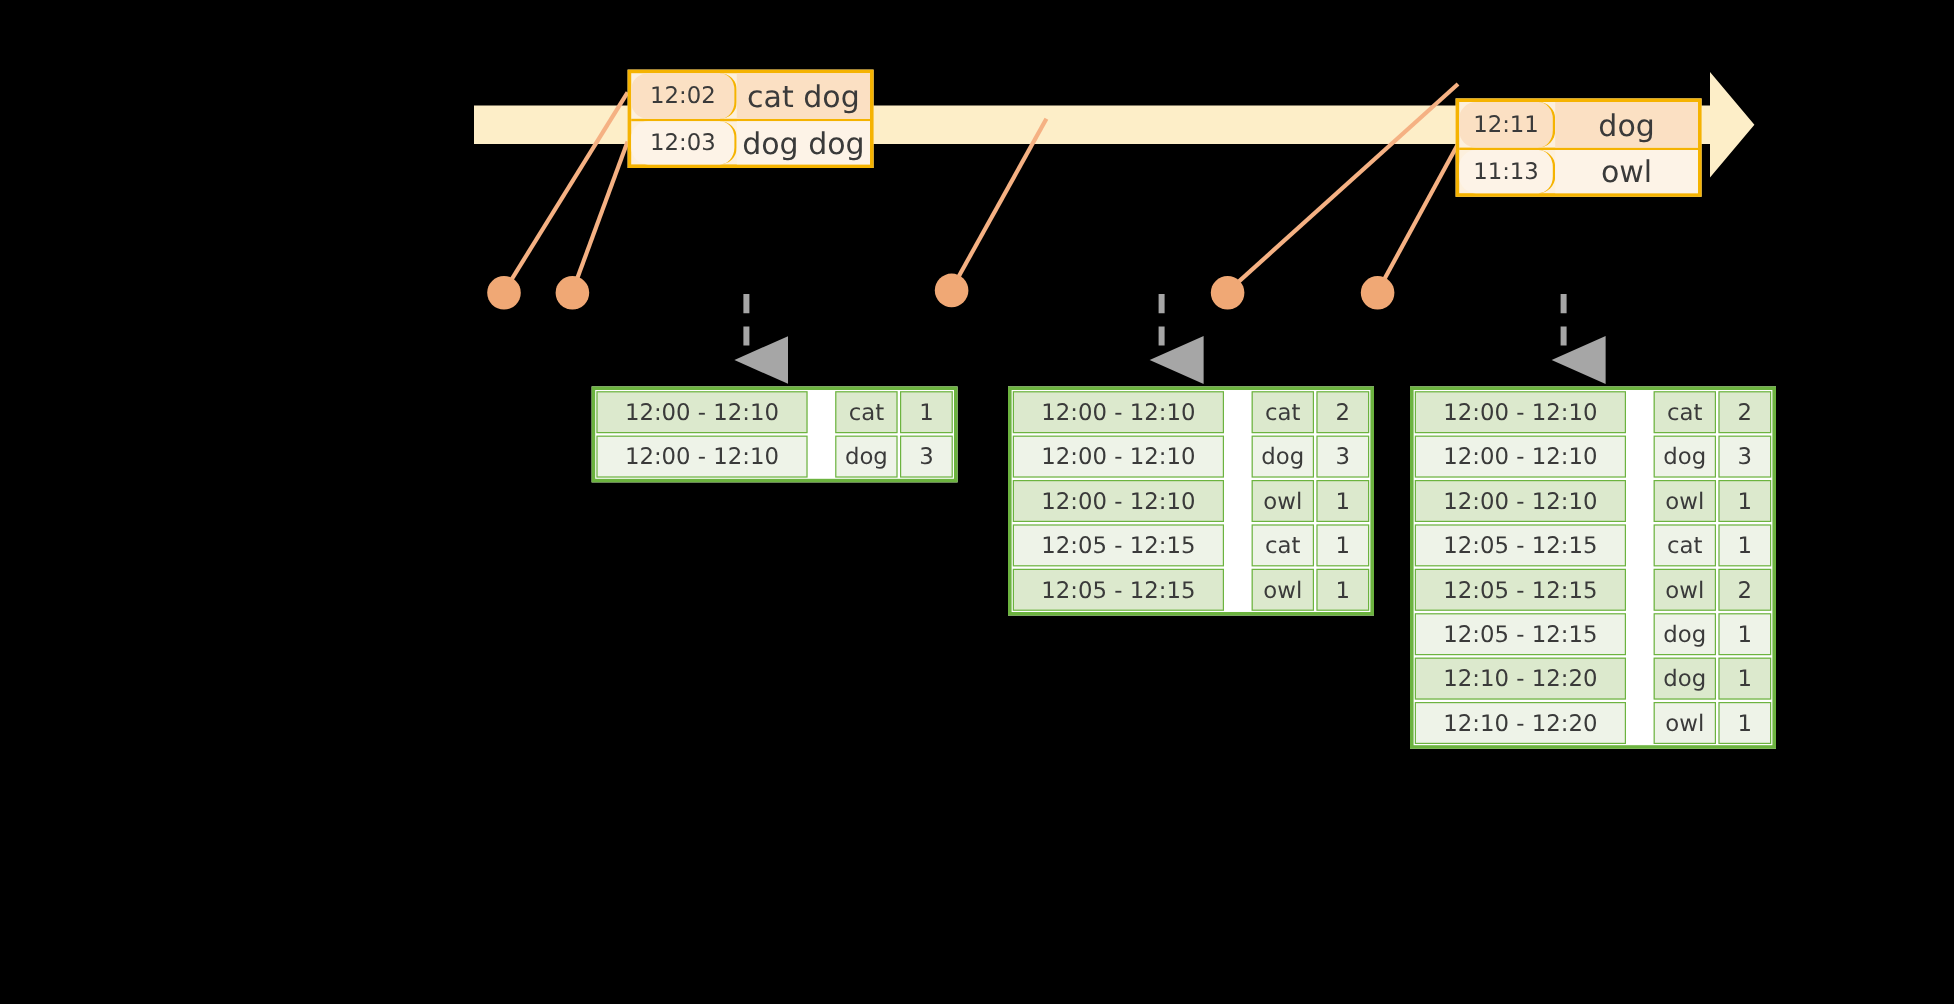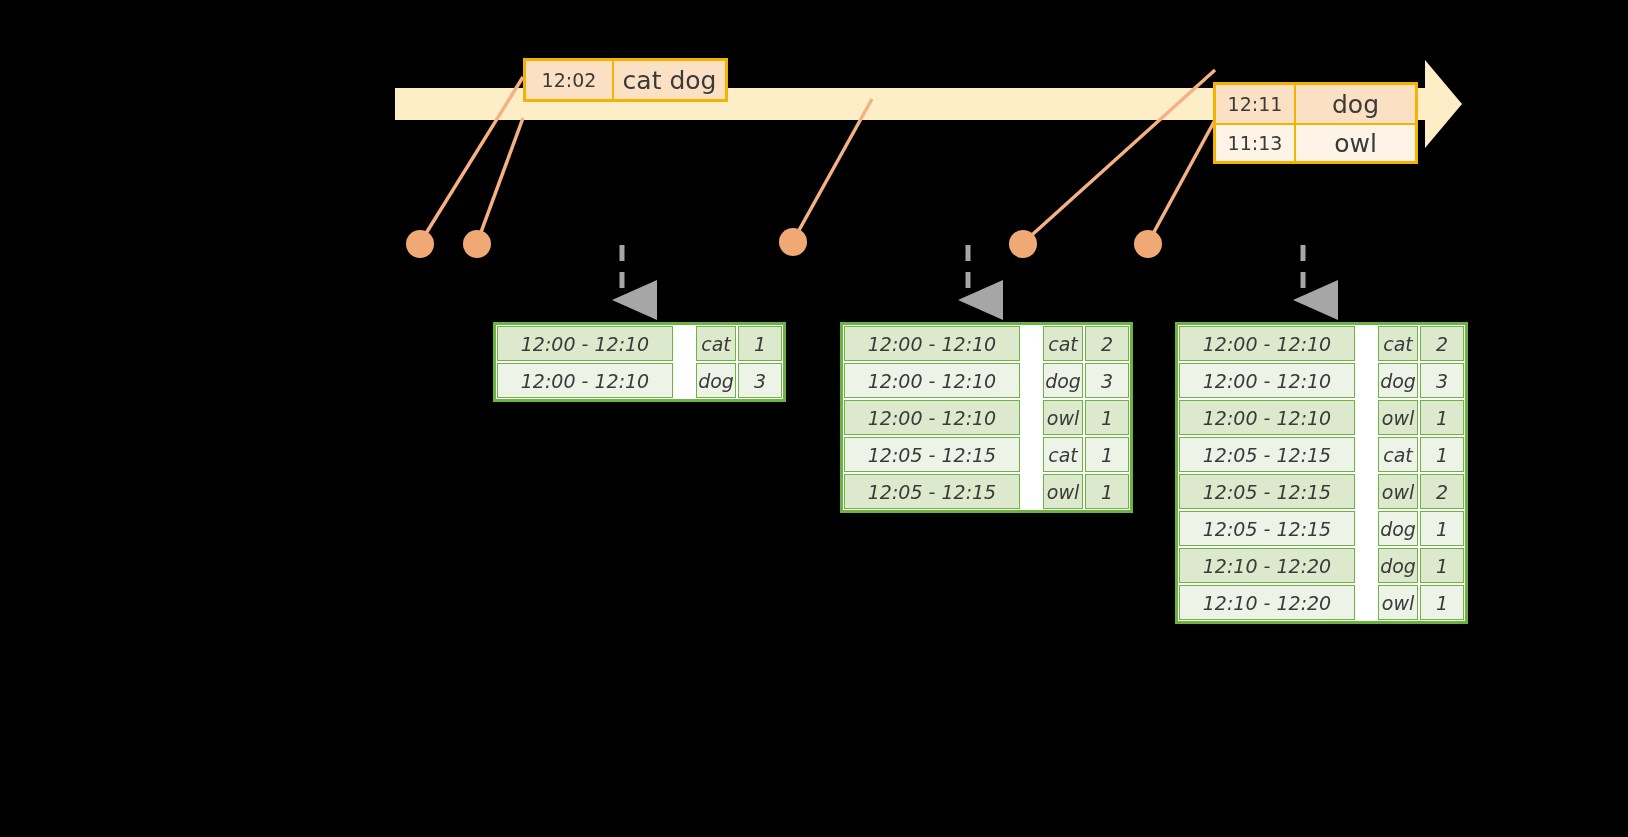--- a/index.html
+++ b/index.html
@@ -56,6 +56,7 @@
     border-right: 2px solid #f5b301;
     color: #3a3a3a;
     font-size: 19px;
+    border-radius: 14px;
   }
   .ev-val {
     display: flex;

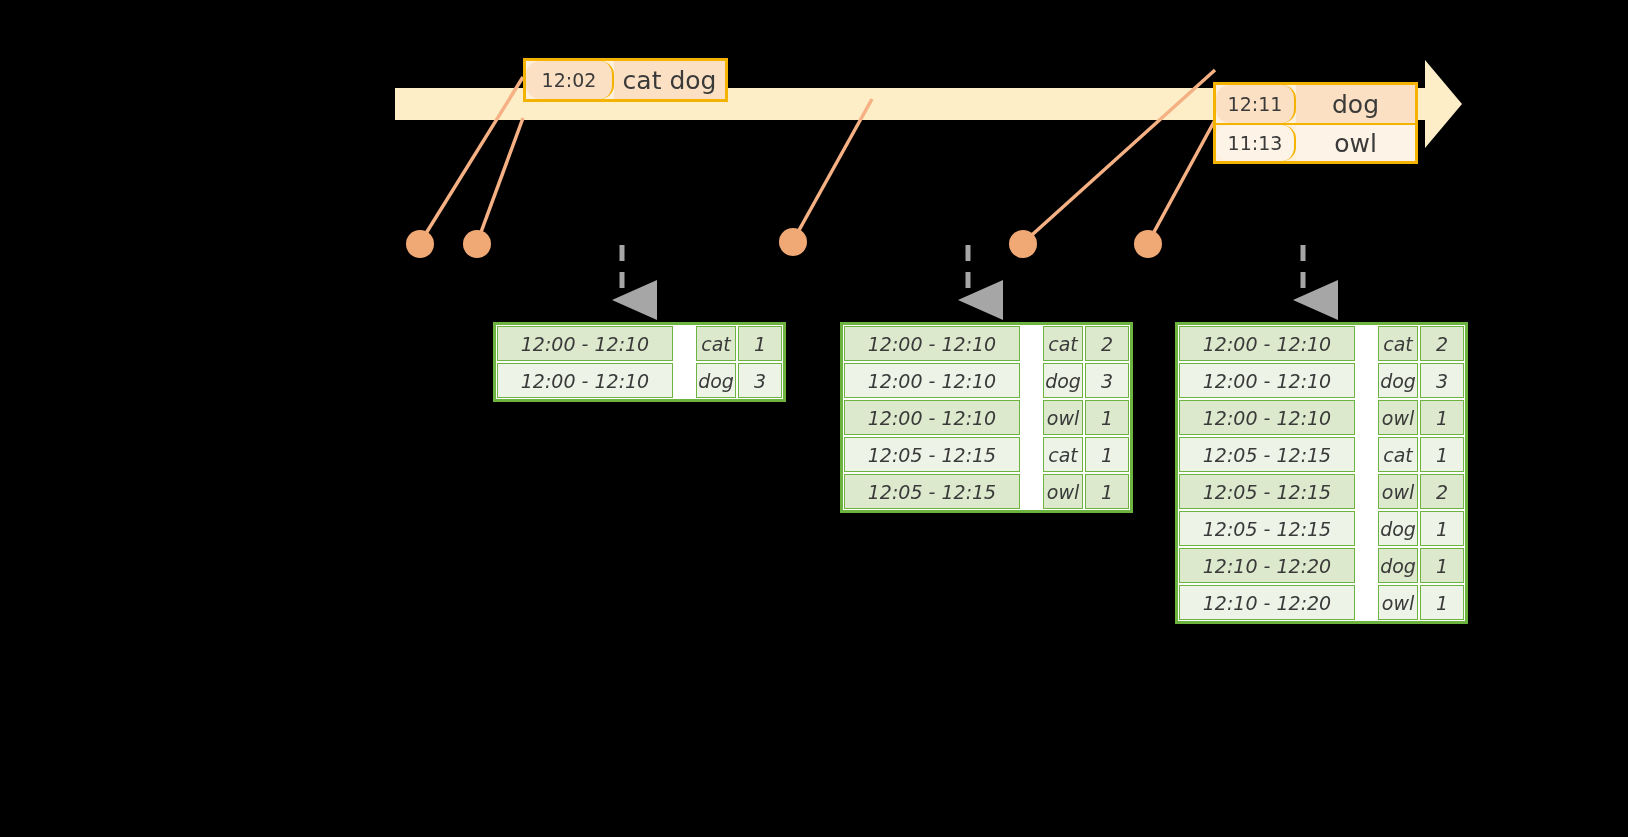--- a/index.html
+++ b/index.html
@@ -142,6 +142,10 @@
       <div class="ev-time" style="width:88px">12:02</div>
       <div class="ev-val">cat dog</div>
     </div>
+    <div class="event-row light">
+      <div class="ev-time" style="width:88px">12:03</div>
+      <div class="ev-val">dog dog</div>
+    </div>
   </div>
 
 

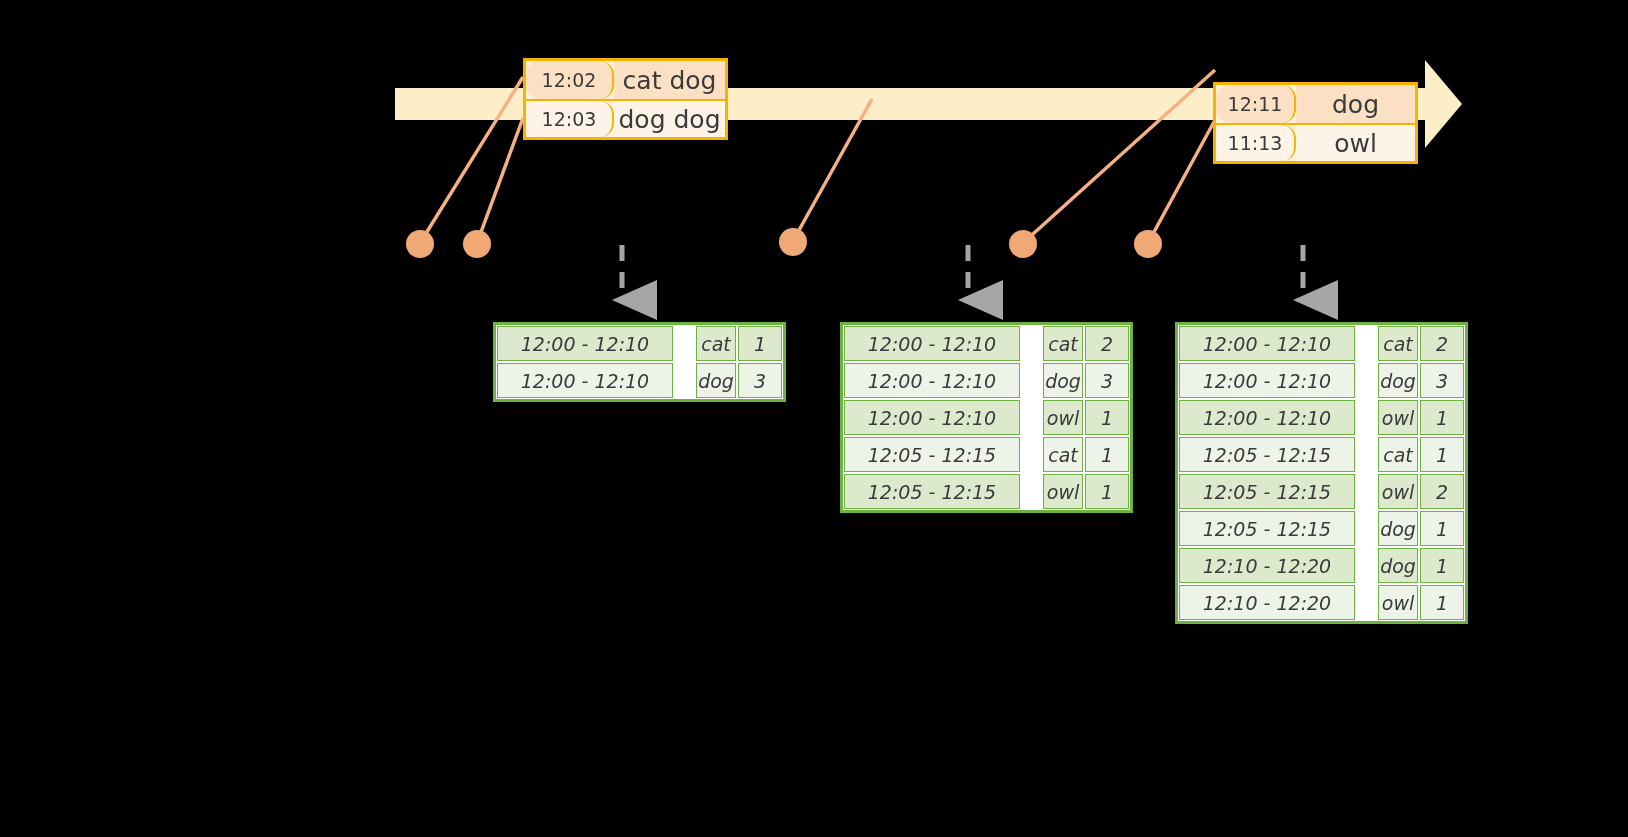--- a/index.html
+++ b/index.html
@@ -80,7 +80,6 @@
     display: flex;
     height: 37px;
     box-sizing: border-box;
-    font-style: italic;
   }
   .res-row.dark .cell { background: #dce9cd; }
   .res-row.light .cell { background: #eef3e8; }

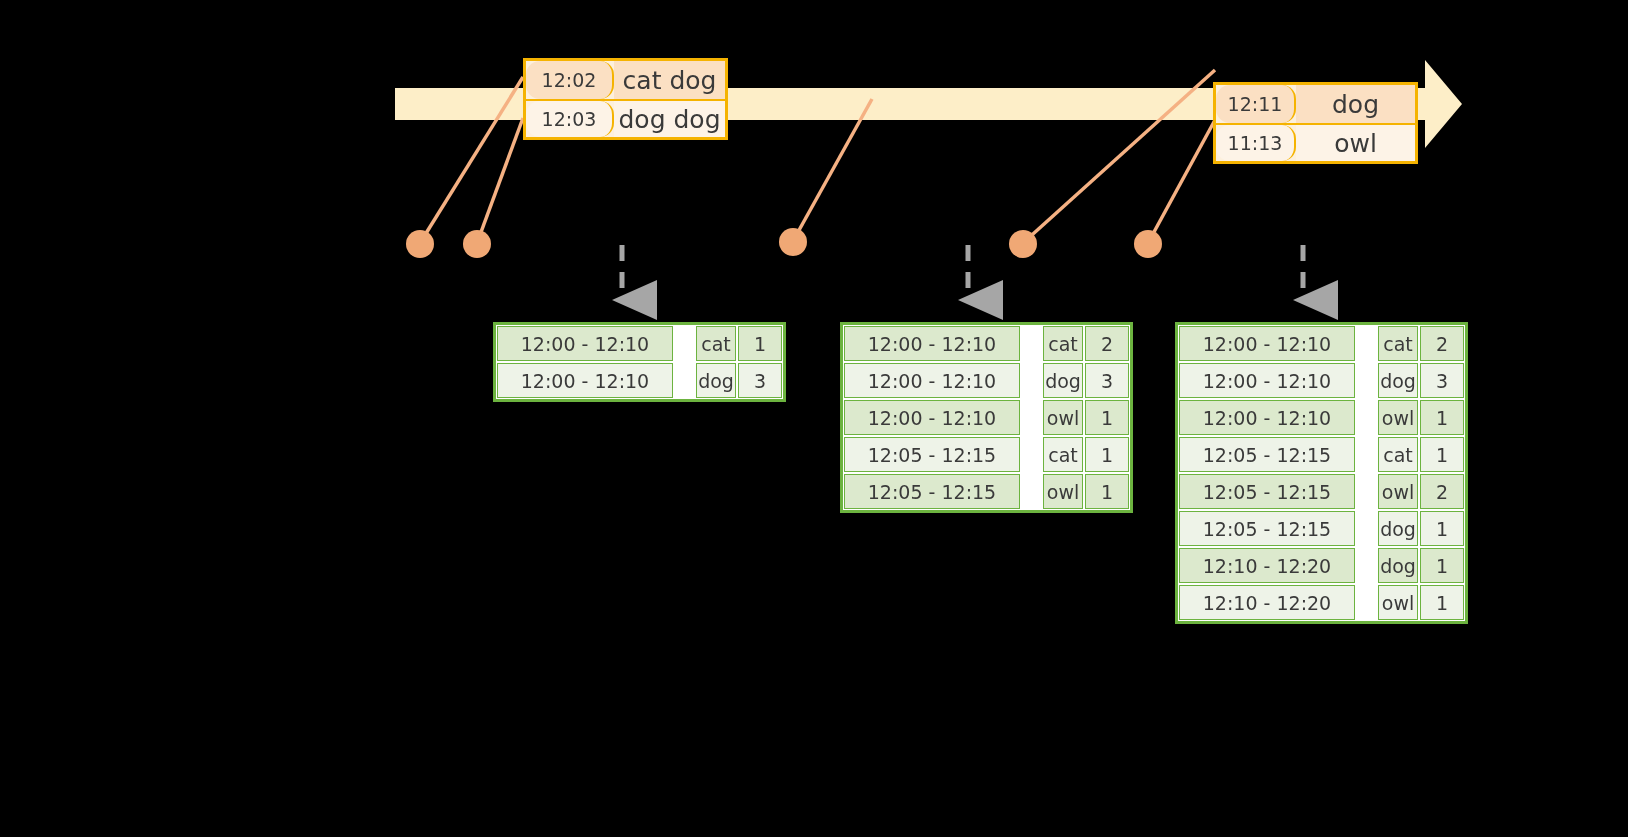--- a/index.html
+++ b/index.html
@@ -94,7 +94,7 @@
     margin: 1px;
   }
   .cell.c-window { width: 176px; }
-  .cell.c-key { width: 40px; margin-left: 22px; }
+  .cell.c-key { width: 52px; margin-left: 22px; }
   .cell.c-count { width: 44px; }
 </style>
 </head>

